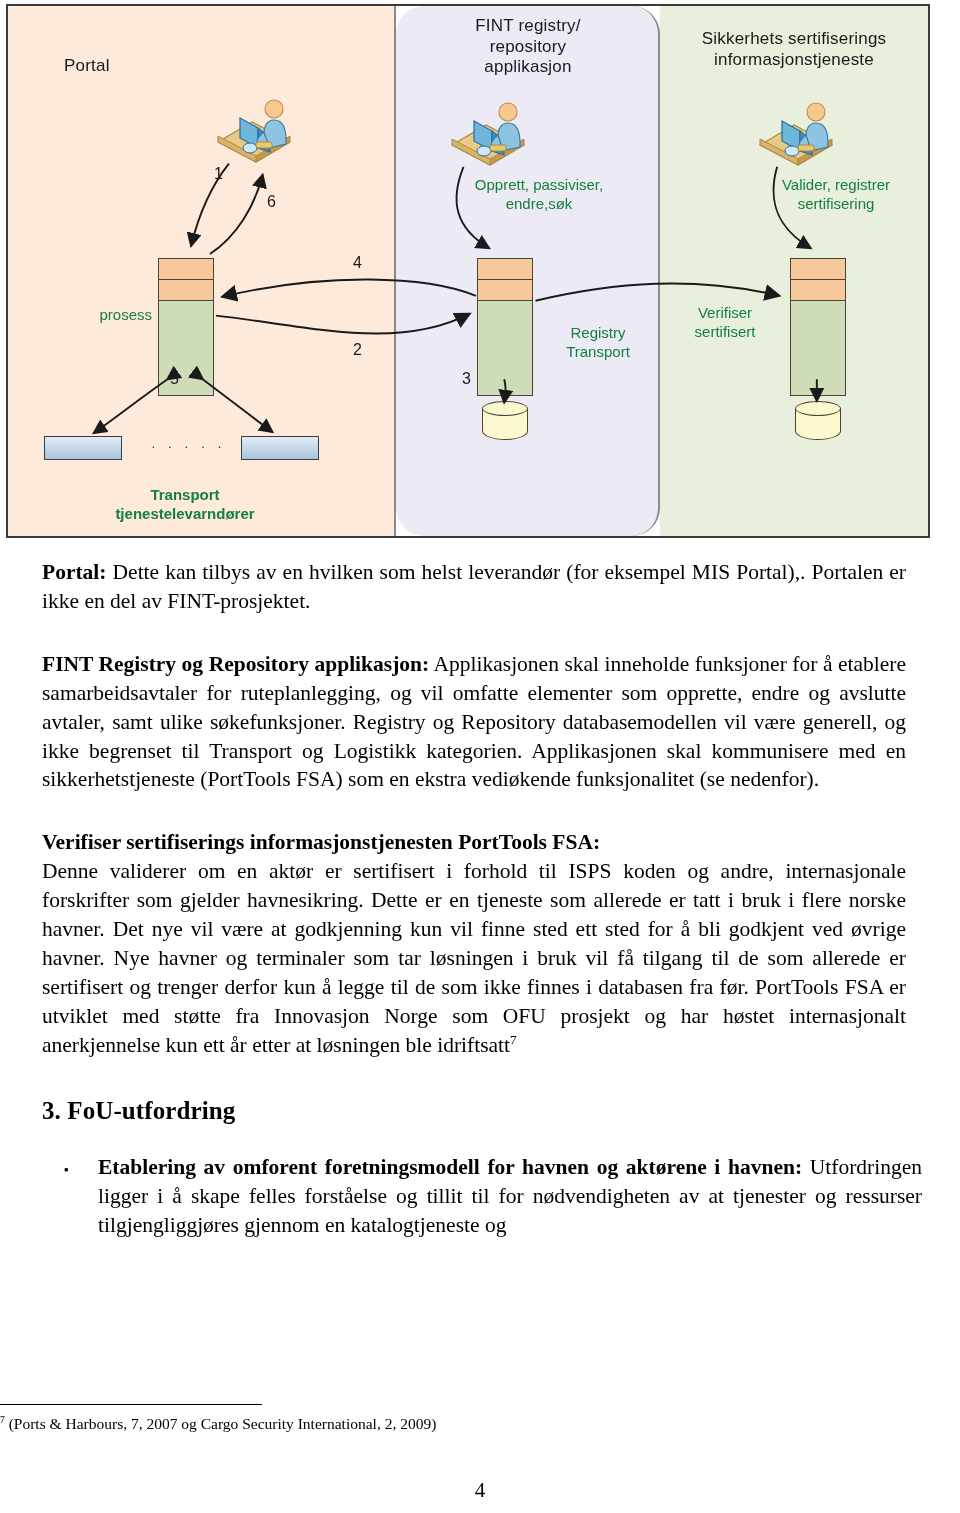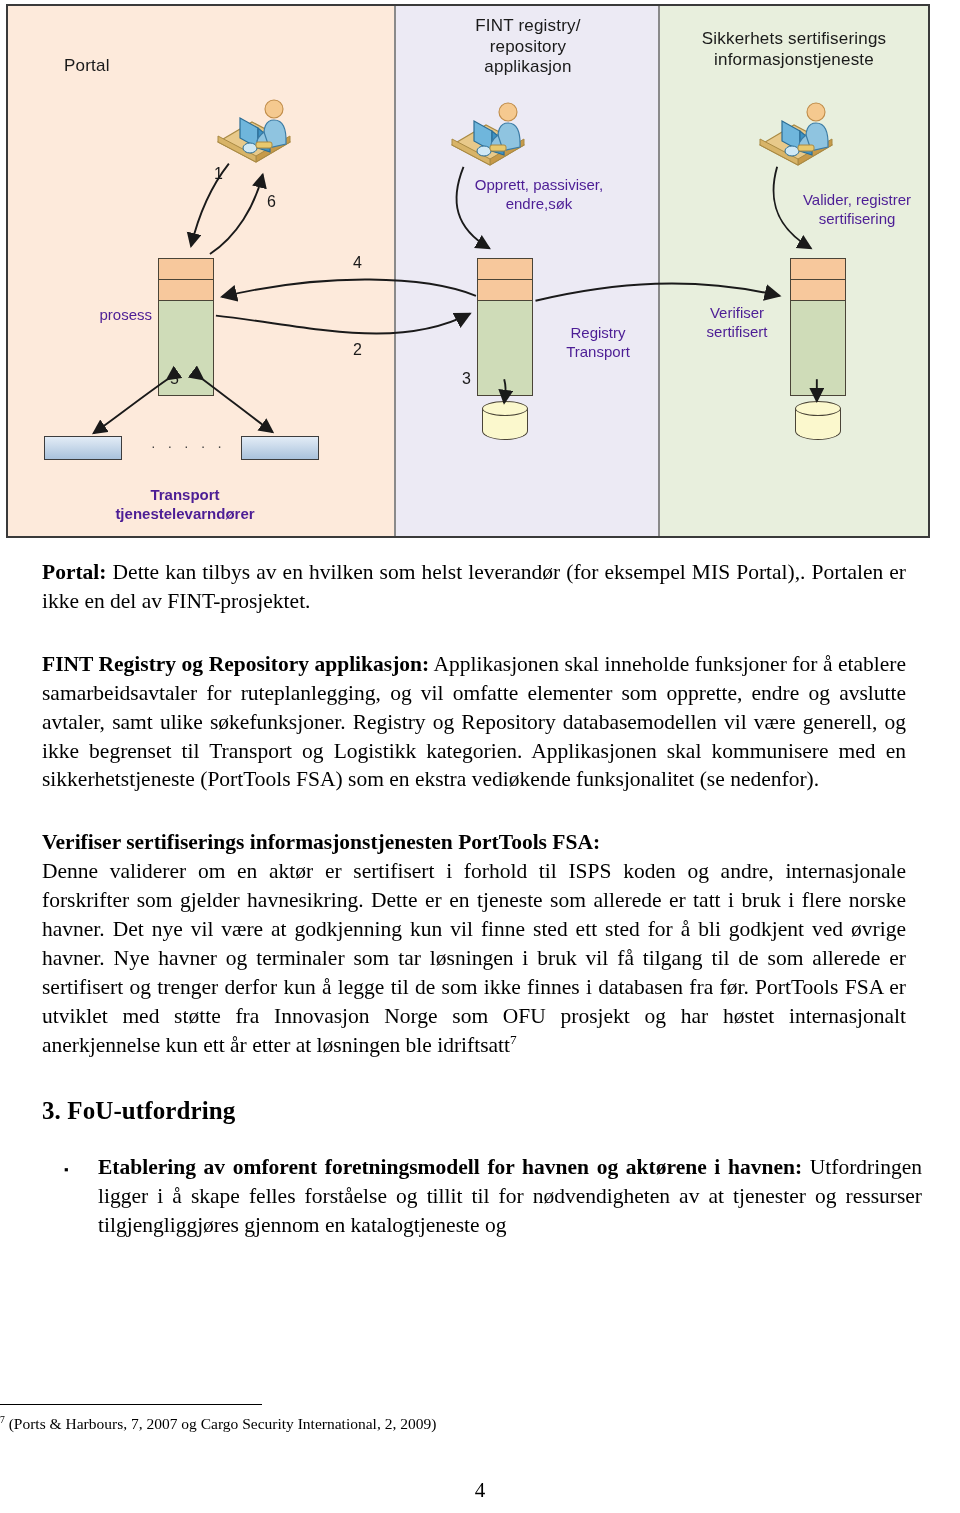--- a/index.html
+++ b/index.html
@@ -28,7 +28,7 @@
   .panes { position: absolute; inset: 0; display: flex; }
   .pane { position: relative; height: 100%; }
   .pane-portal { width: 388px; background: #fdeadb; border-right: 2px solid #8a8a8a; }
-  .pane-fint   { width: 264px; background: #eceaf4; border-right: 2px solid #8a8a8a; }
+  .pane-fint   { width: 264px; background: #eceaf4; border-right: 2px solid #8a8a8a; border-radius: 28px; }
   .pane-sec    { flex: 1;      background: #e8efdd; }
 
   .pane-title {

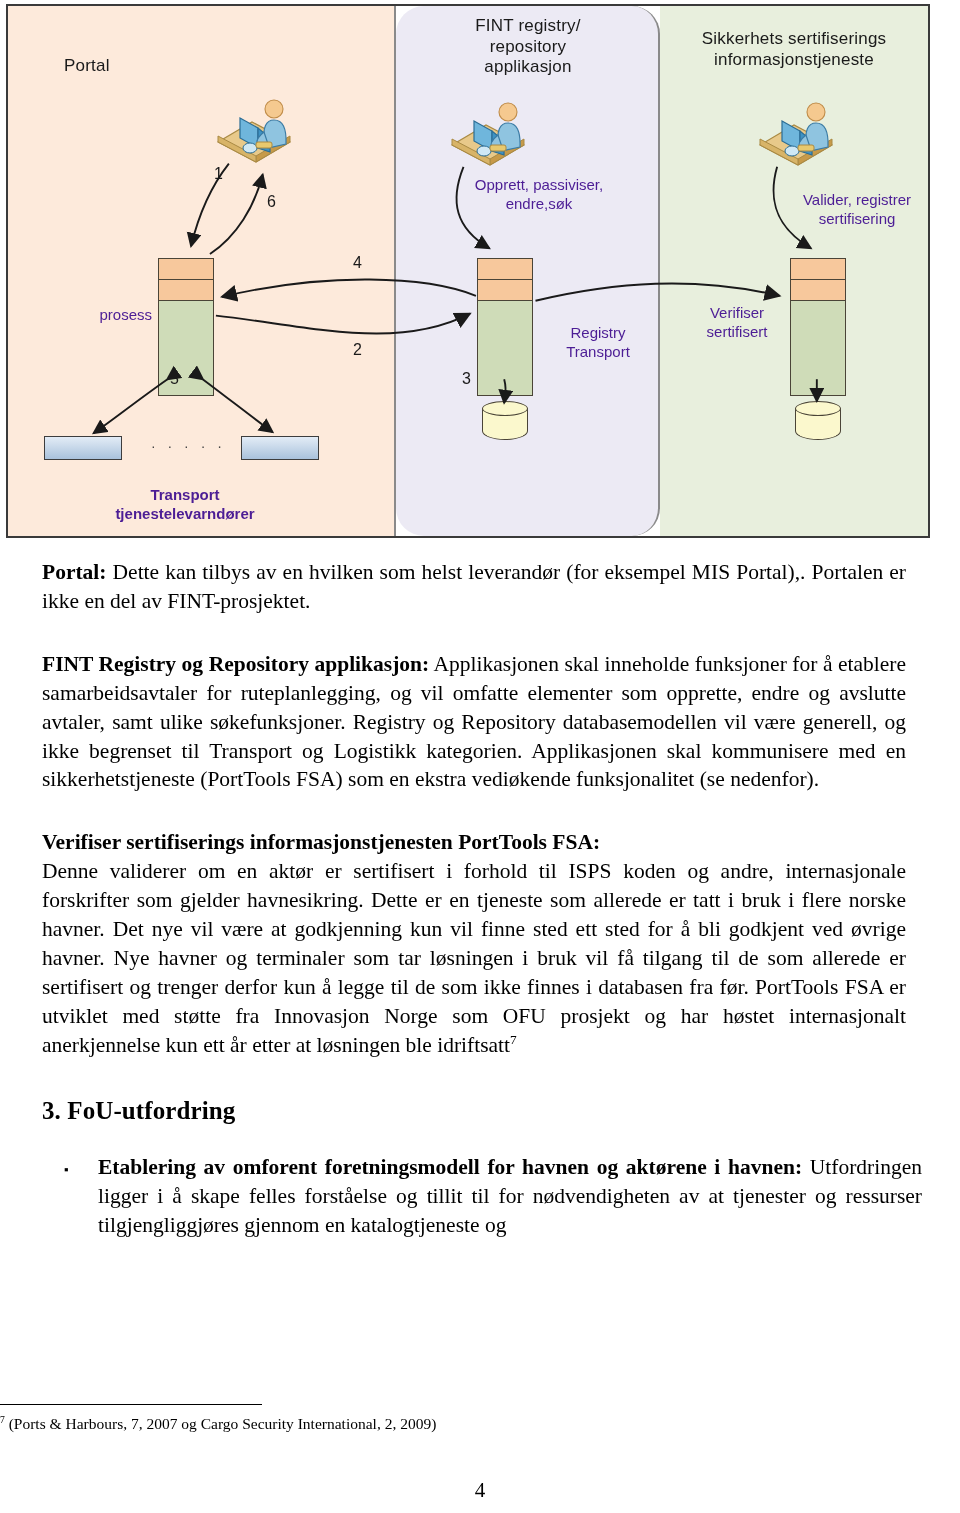--- a/index.html
+++ b/index.html
@@ -49,7 +49,7 @@
     position: absolute;
     font-family: "Liberation Sans", "DejaVu Sans", sans-serif;
     font-size: 15px;
-    color: #4c1d95;
+    color: #15803d;
     line-height: 1.25;
     white-space: pre-line;
     text-align: center;

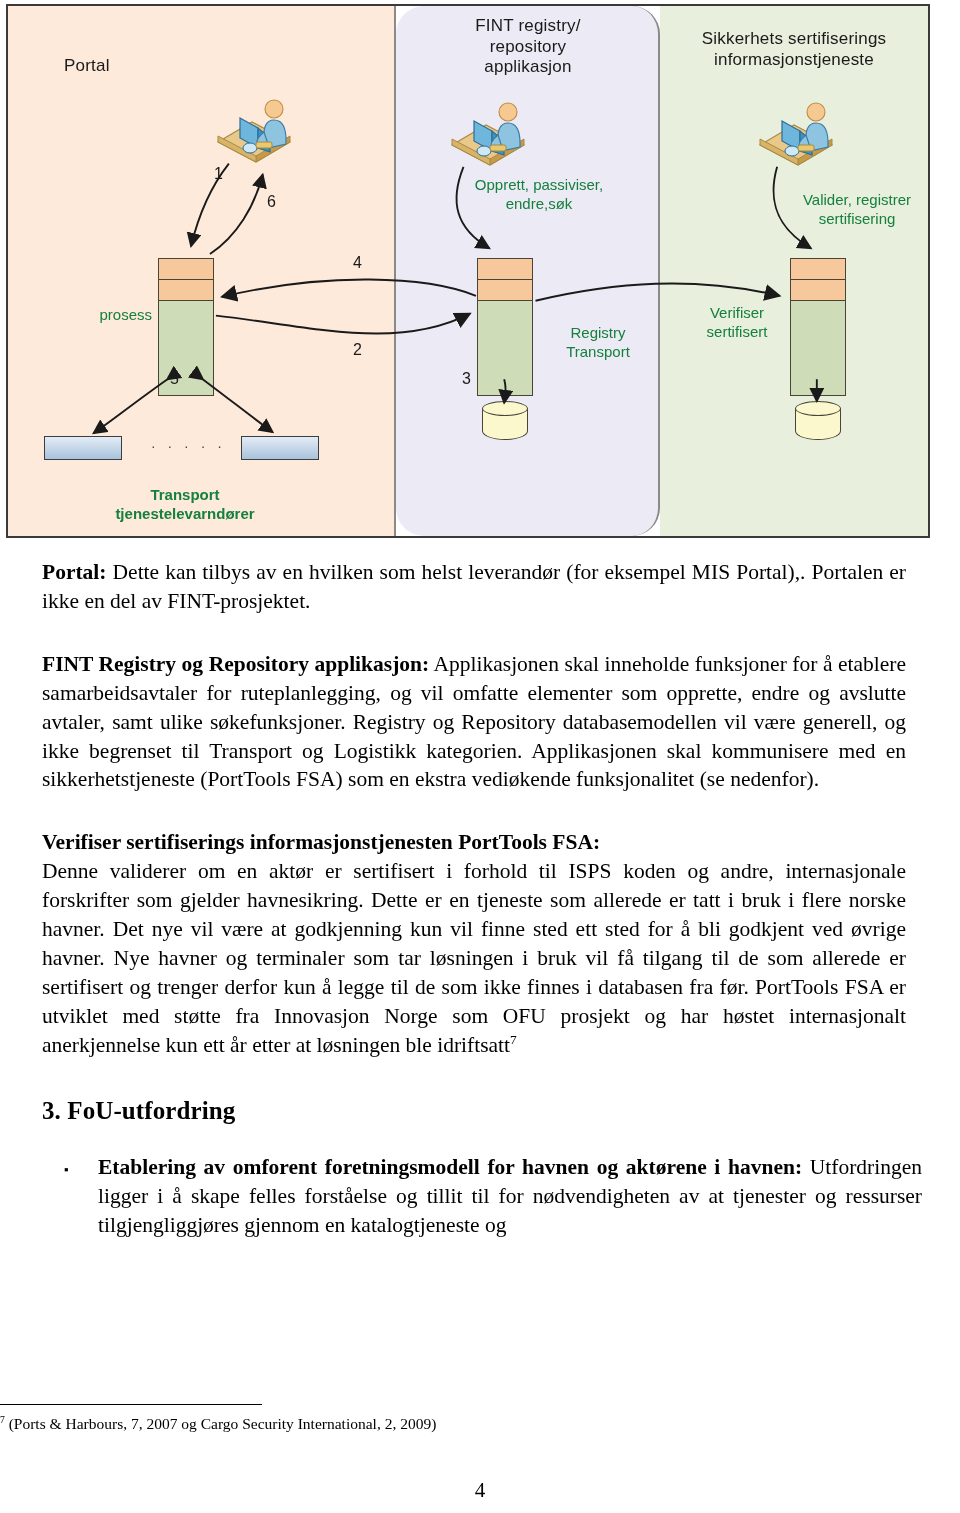--- a/index.html
+++ b/index.html
@@ -294,7 +294,7 @@
         </svg>
       </div>
 
-      <div class="small-lbl" style="left:105px; top:170px; width:184px;margin-top:15px;">Valider, registrer
+      <div class="small-lbl" style="left:84px; top:170px; width:184px;">Valider, registrer
 sertifisering</div>
 
       <div class="stack" style="left:130px; top:252px;">

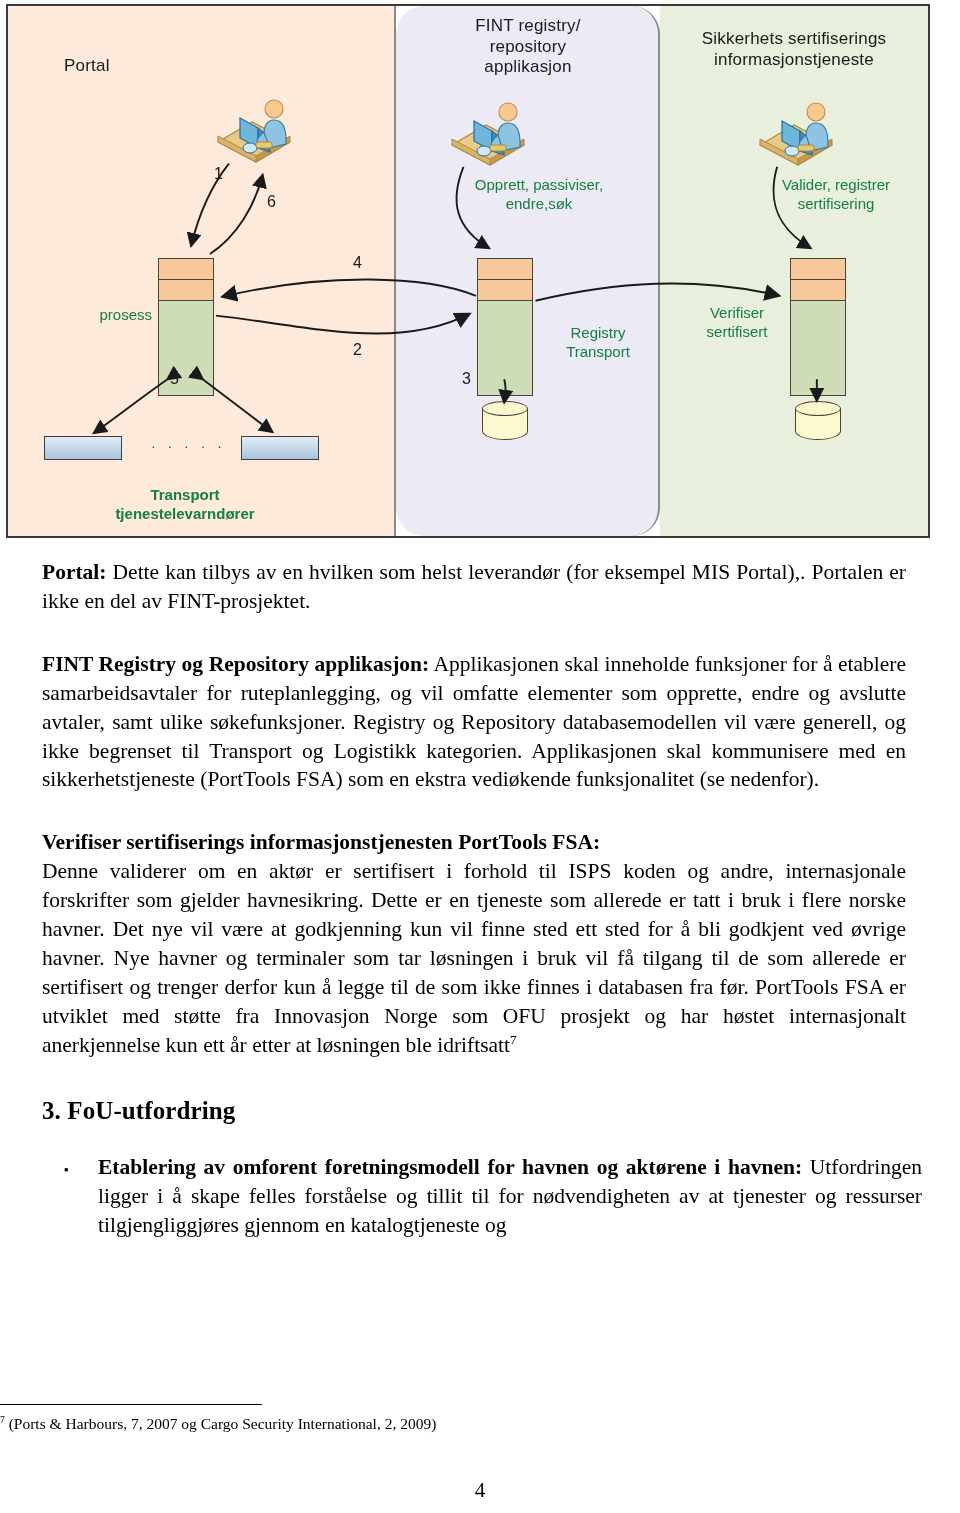--- a/index.html
+++ b/index.html
@@ -303,7 +303,7 @@
         <div class="body"></div>
       </div>
 
-      <div class="small-lbl" style="left:32px; top:298px; width:90px; text-align:center;">Verifiser
+      <div class="small-lbl" style="left:20px; top:298px; width:90px; text-align:center;">Verifiser
 sertifisert</div>
 
       <div class="cyl" style="left:135px; top:394px;">

